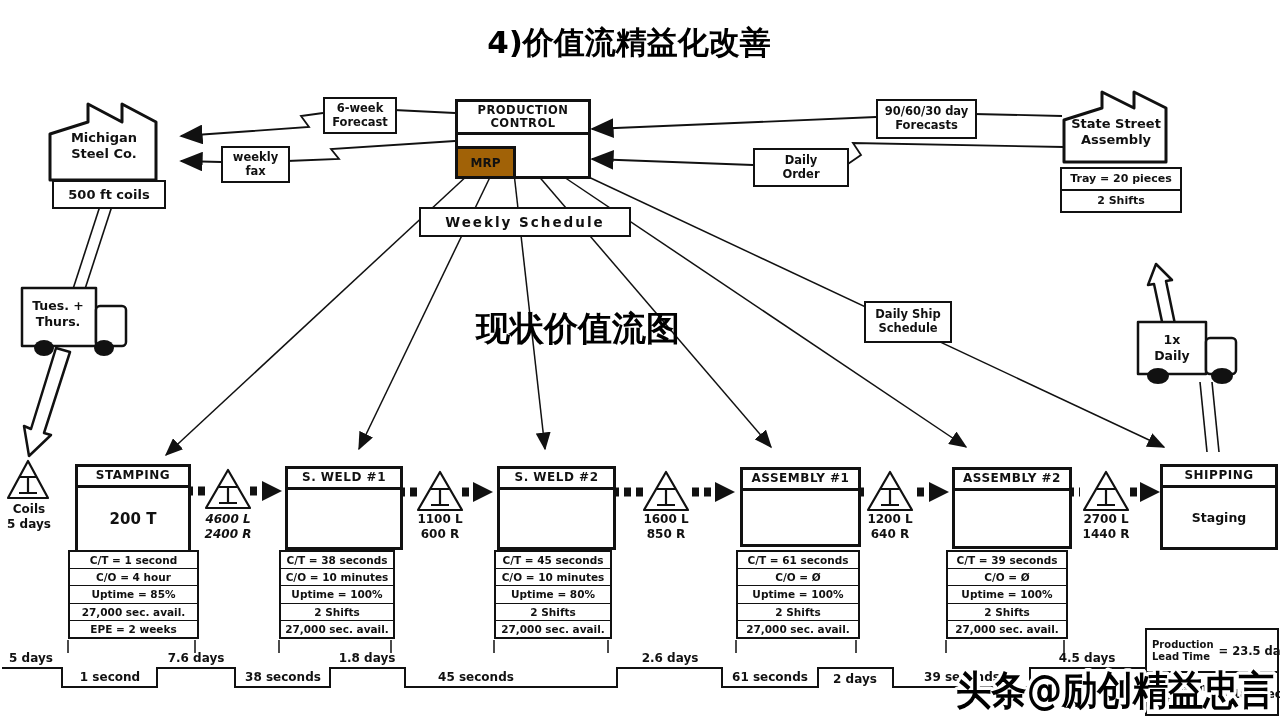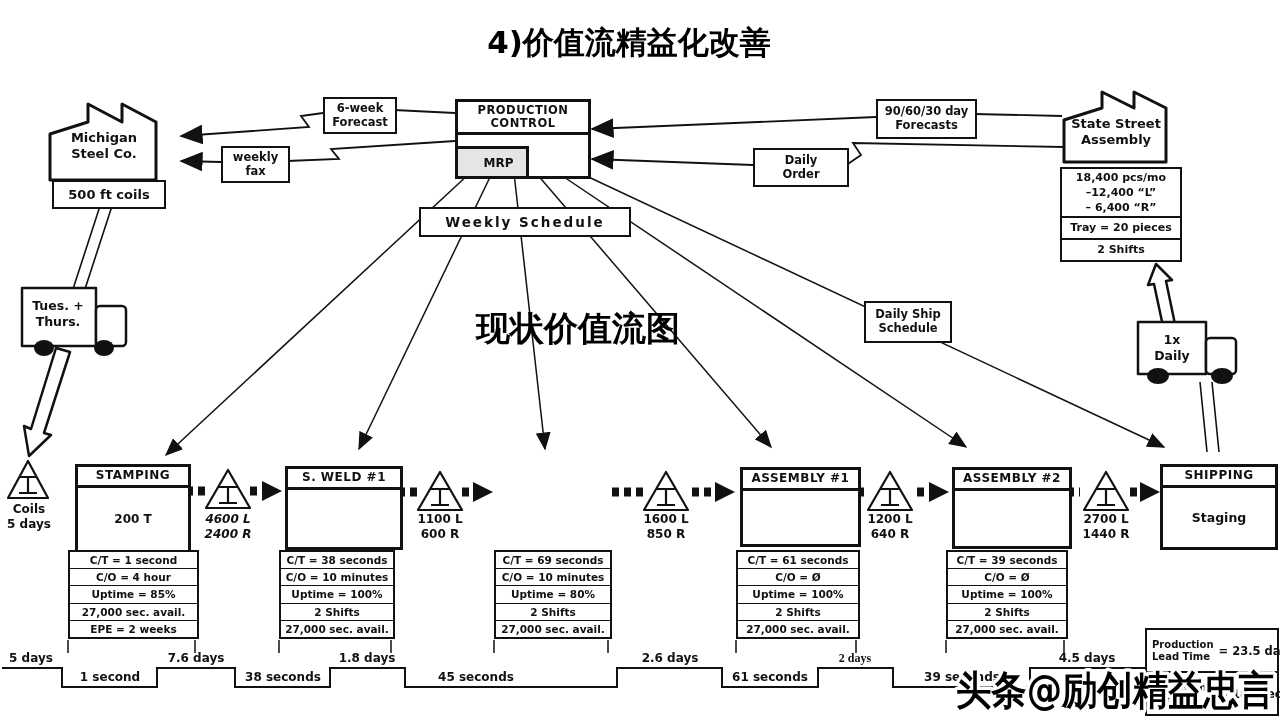--- a/index.html
+++ b/index.html
@@ -16,8 +16,8 @@
             font-size:12px;letter-spacing:.5px;white-space:pre-line;line-height:1.15;}
   .proc .bd{flex:1;display:flex;align-items:center;justify-content:center;font-weight:bold;}
   .mrp{position:absolute;left:-3px;bottom:-3px;width:55px;height:27px;border:3px solid #111;
-       background:#e5e5e5;display:flex;align-items:center;justify-content:center;
-       font-weight:bold;font-size:12px;padding-left:13px;}
+       background:#a16207;display:flex;align-items:center;justify-content:center;
+       font-weight:bold;font-size:12px;}
   .db{position:absolute;background:#fff;border:2px solid #111;font-size:10.5px;font-weight:bold;}
   .db .r{height:16.2px;line-height:16px;padding:0 3px;border-bottom:1.5px solid #111;white-space:nowrap;text-align:center;}
   .db .r:last-child{border-bottom:none;}

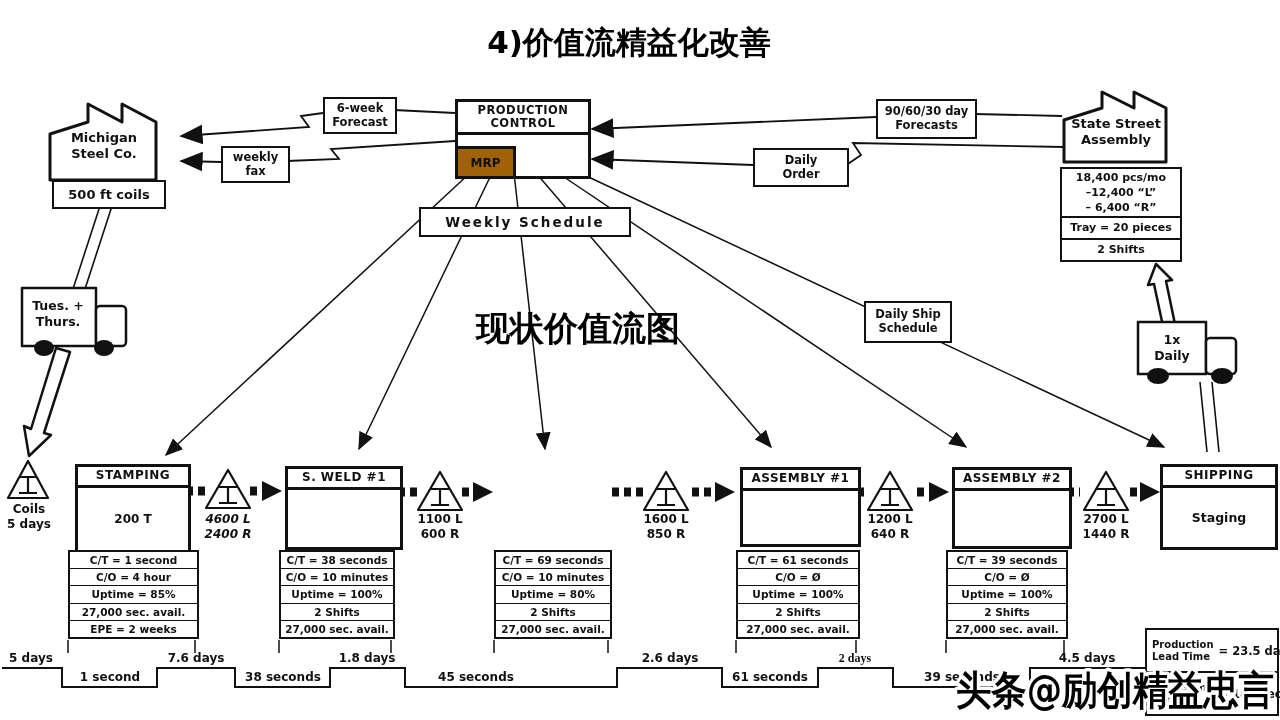--- a/index.html
+++ b/index.html
@@ -177,11 +177,6 @@
   <div class="lbl" style="left:1066px;top:116px;width:100px;font-size:13px;">State Street
 Assembly</div>
   <div class="cdb" style="left:1060px;top:167px;width:118px;">
-    <div class="sec demand">
-      <div>18,400 pcs/mo</div>
-      <div>–12,400 “L”</div>
-      <div>– 6,400 “R”</div>
-    </div>
     <div class="sec one">Tray = 20 pieces</div>
     <div class="sec one">2 Shifts</div>
   </div>

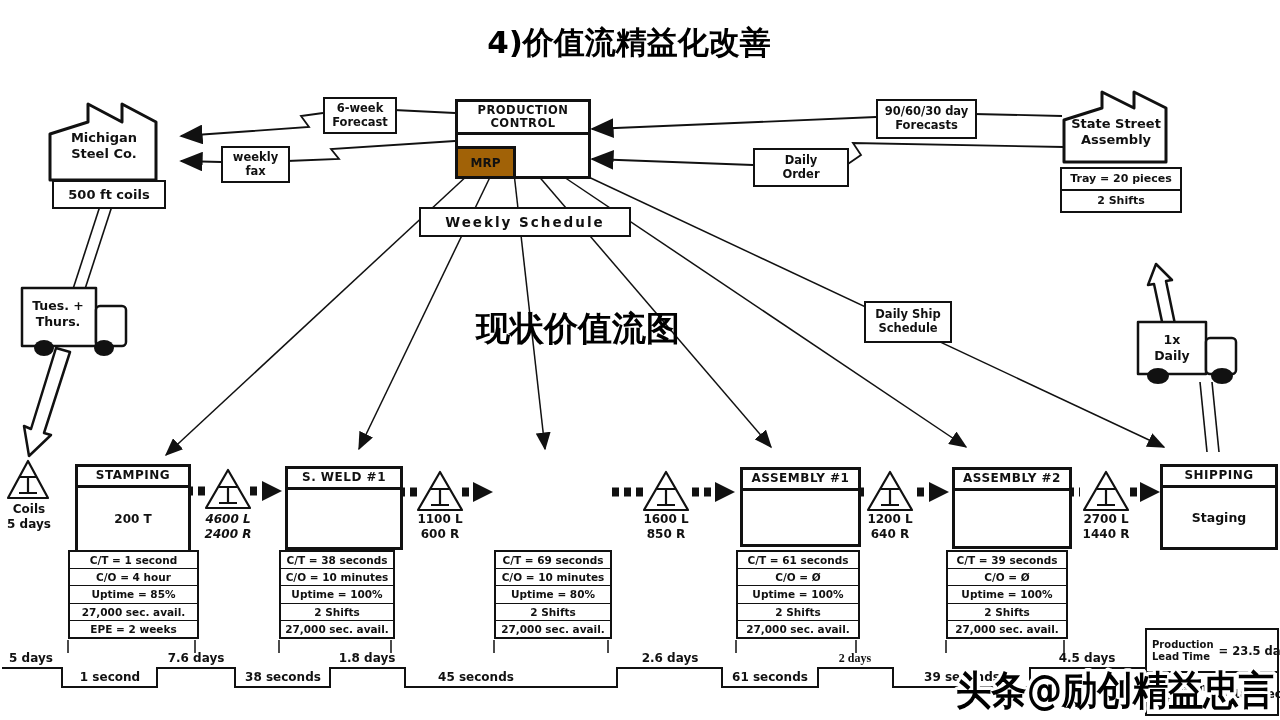--- a/index.html
+++ b/index.html
@@ -191,6 +191,10 @@
     <div class="hd">S. WELD #1</div>
     <div class="bd"></div>
   </div>
+  <div class="proc" style="left:497px;top:466px;width:113px;height:78px;">
+    <div class="hd">S. WELD #2</div>
+    <div class="bd"></div>
+  </div>
   <div class="proc" style="left:740px;top:467px;width:115px;height:74px;">
     <div class="hd">ASSEMBLY #1</div>
     <div class="bd"></div>

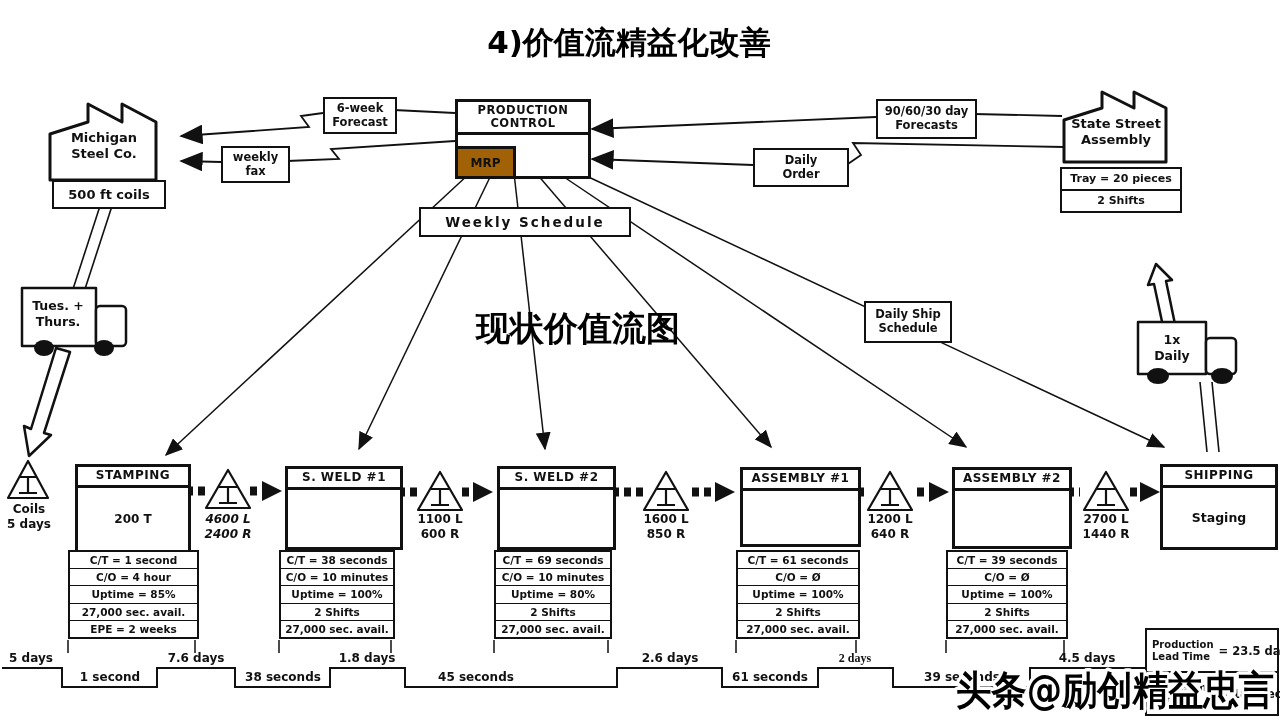--- a/index.html
+++ b/index.html
@@ -185,7 +185,7 @@
 
   <div class="proc" style="left:75px;top:464px;width:110px;height:84px;">
     <div class="hd">STAMPING</div>
-    <div class="bd" style="font-size:12px;">200 T</div>
+    <div class="bd" style="font-size:15px;">200 T</div>
   </div>
   <div class="proc" style="left:285px;top:466px;width:112px;height:78px;gap:36px;">
     <div class="hd">S. WELD #1</div>

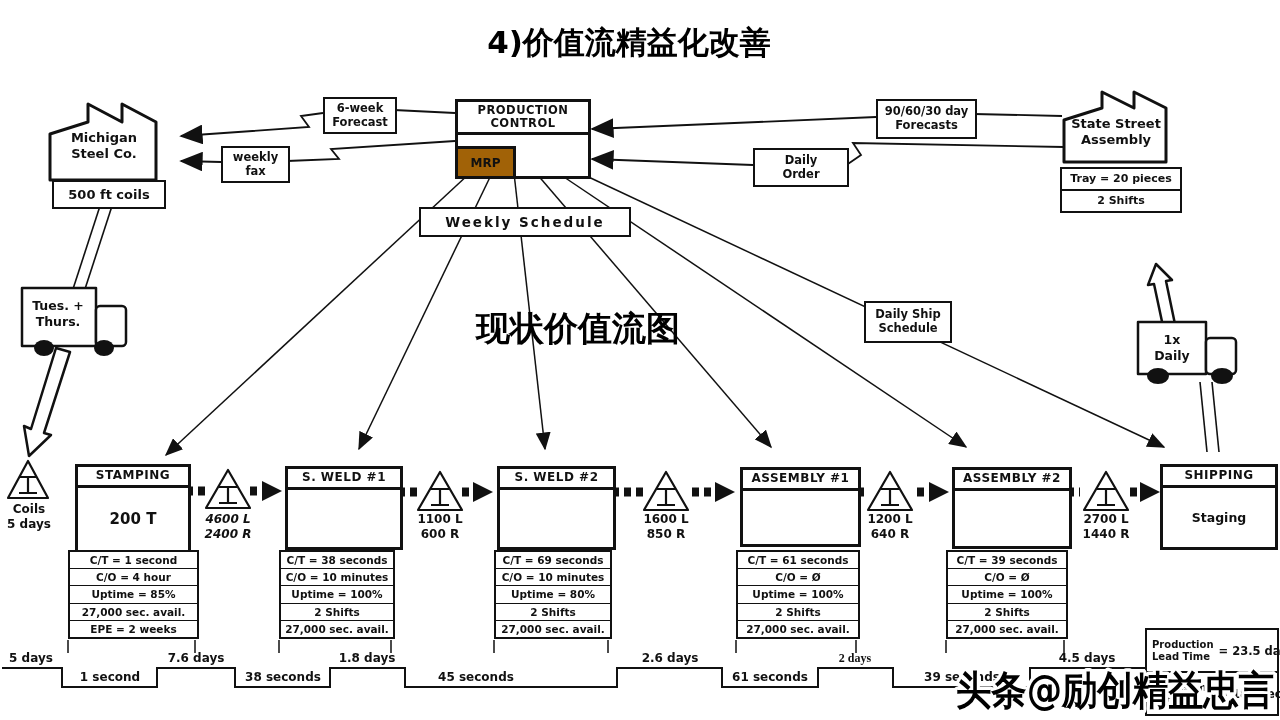--- a/index.html
+++ b/index.html
@@ -236,7 +236,7 @@
     <div class="r">27,000 sec. avail.</div>
   </div>
   <div class="db" style="left:494px;top:550px;width:114px;">
-    <div class="r">C/T = 69 seconds</div>
+    <div class="r">C/T = 45 seconds</div>
     <div class="r">C/O = 10 minutes</div>
     <div class="r">Uptime = 80%</div>
     <div class="r c">2 Shifts</div>

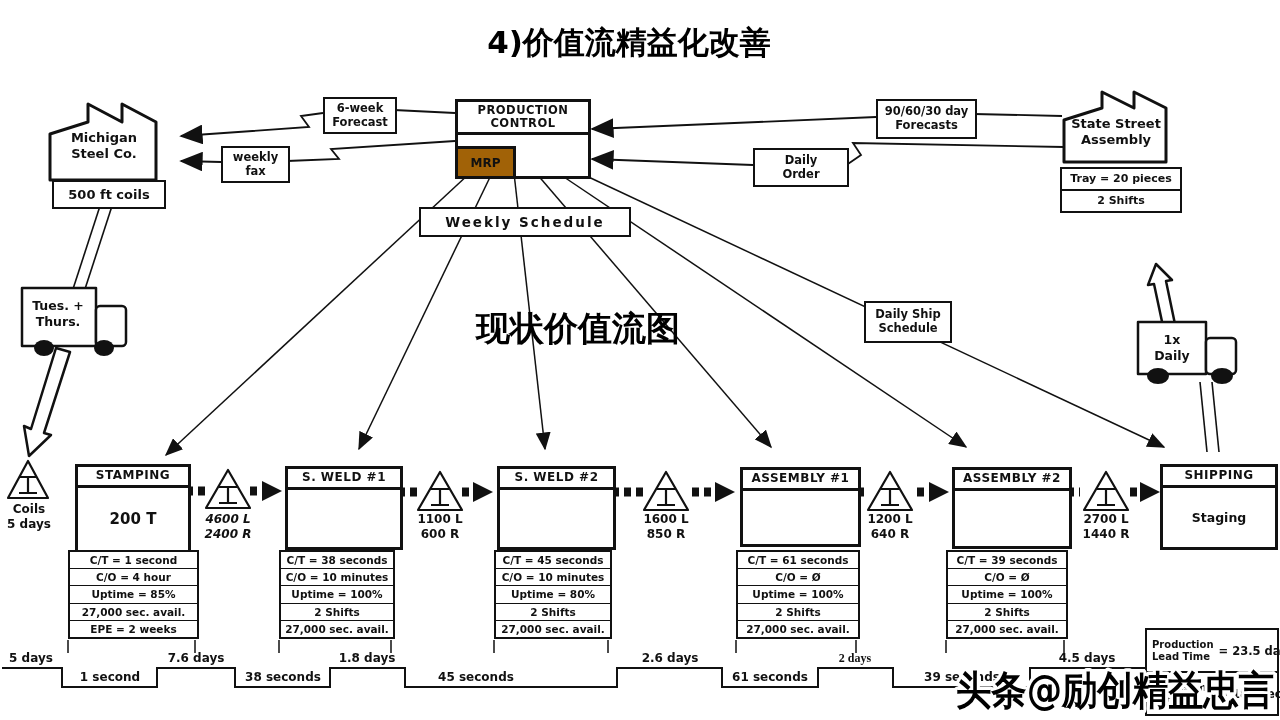--- a/index.html
+++ b/index.html
@@ -265,7 +265,7 @@
   <div class="tlbl" style="left:476px;top:670px;">45 seconds</div>
   <div class="tlbl" style="left:670px;top:651px;">2.6 days</div>
   <div class="tlbl" style="left:770px;top:670px;">61 seconds</div>
-  <div class="tlbl" style="left:855px;top:651px;font-family:Liberation Serif, serif;">2 days</div>
+  <div class="tlbl" style="left:855px;top:672px;">2 days</div>
   <div class="tlbl" style="left:962px;top:670px;">39 seconds</div>
   <div class="tlbl" style="left:1087px;top:651px;">4.5 days</div>
 

